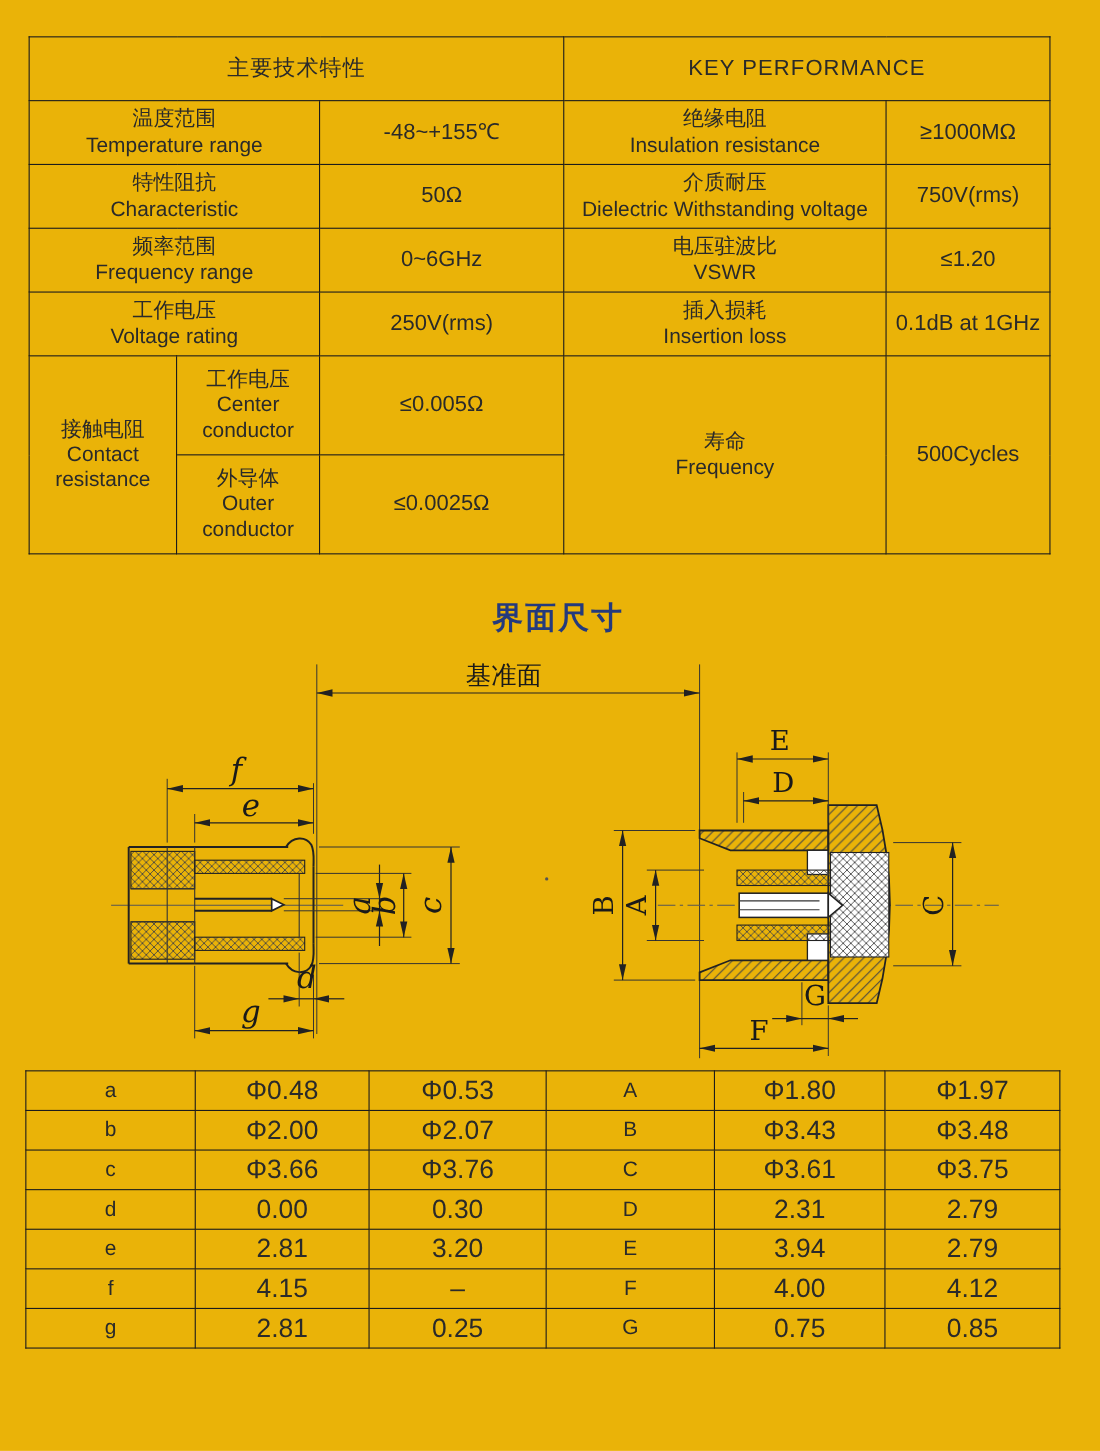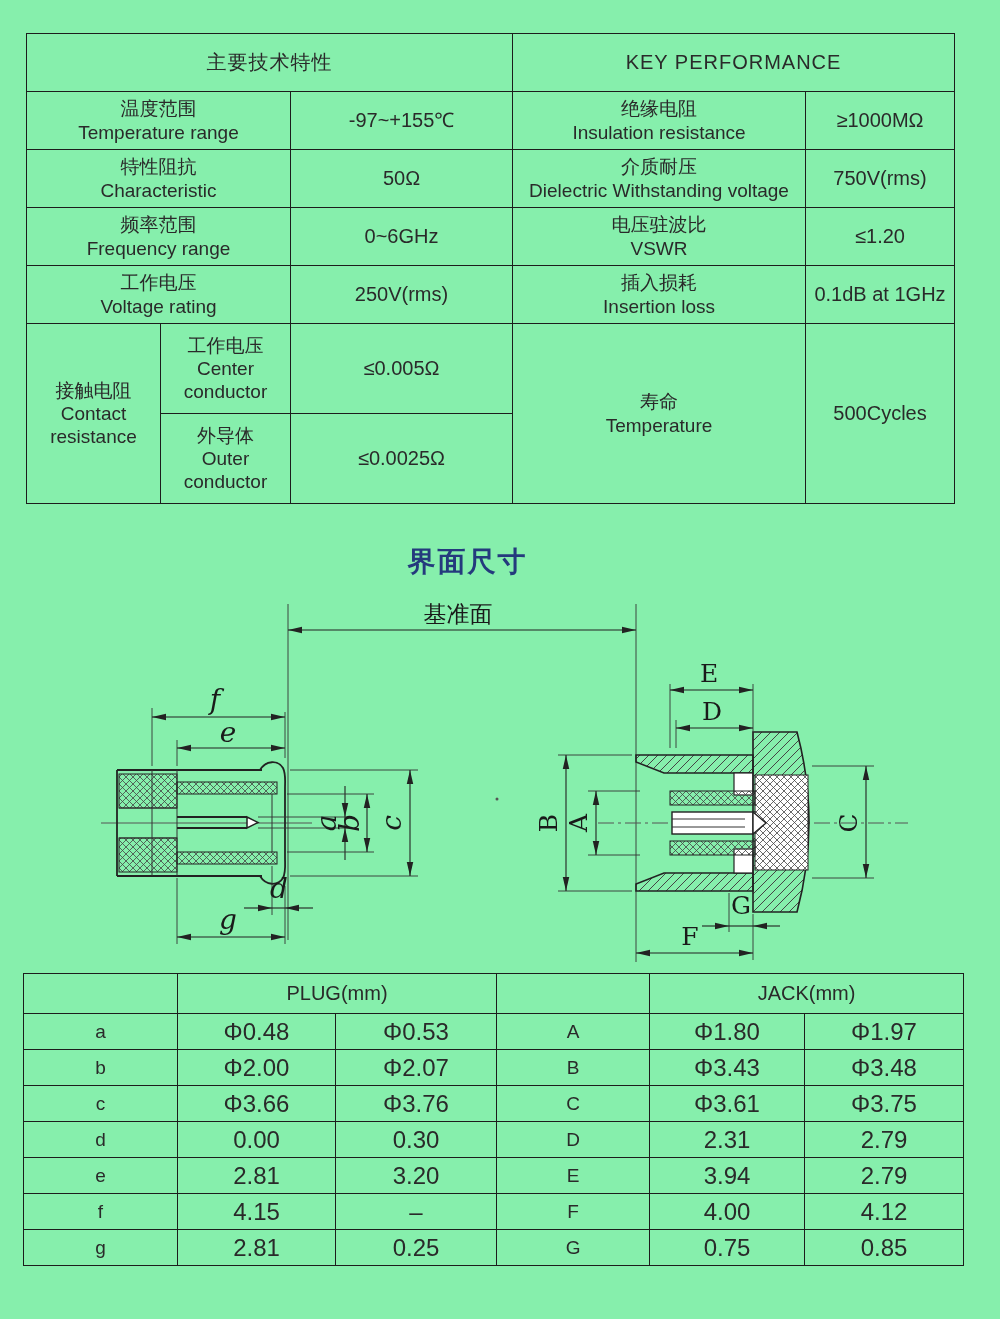--- a/index.html
+++ b/index.html
@@ -3,7 +3,7 @@
 <meta charset="utf-8">
 <style>
   html,body{margin:0;padding:0;background:#ffffff;}
-  #page{position:relative;width:1000px;height:1319px;background:#86efac;
+  #page{position:relative;width:1000px;height:1319px;background:#eab308;
         font-family:"Liberation Sans",sans-serif;color:#2a2a2a;overflow:hidden;}
   table{border-collapse:collapse;table-layout:fixed;}
   td{border:1.5px solid #1c1c1c;text-align:center;vertical-align:middle;

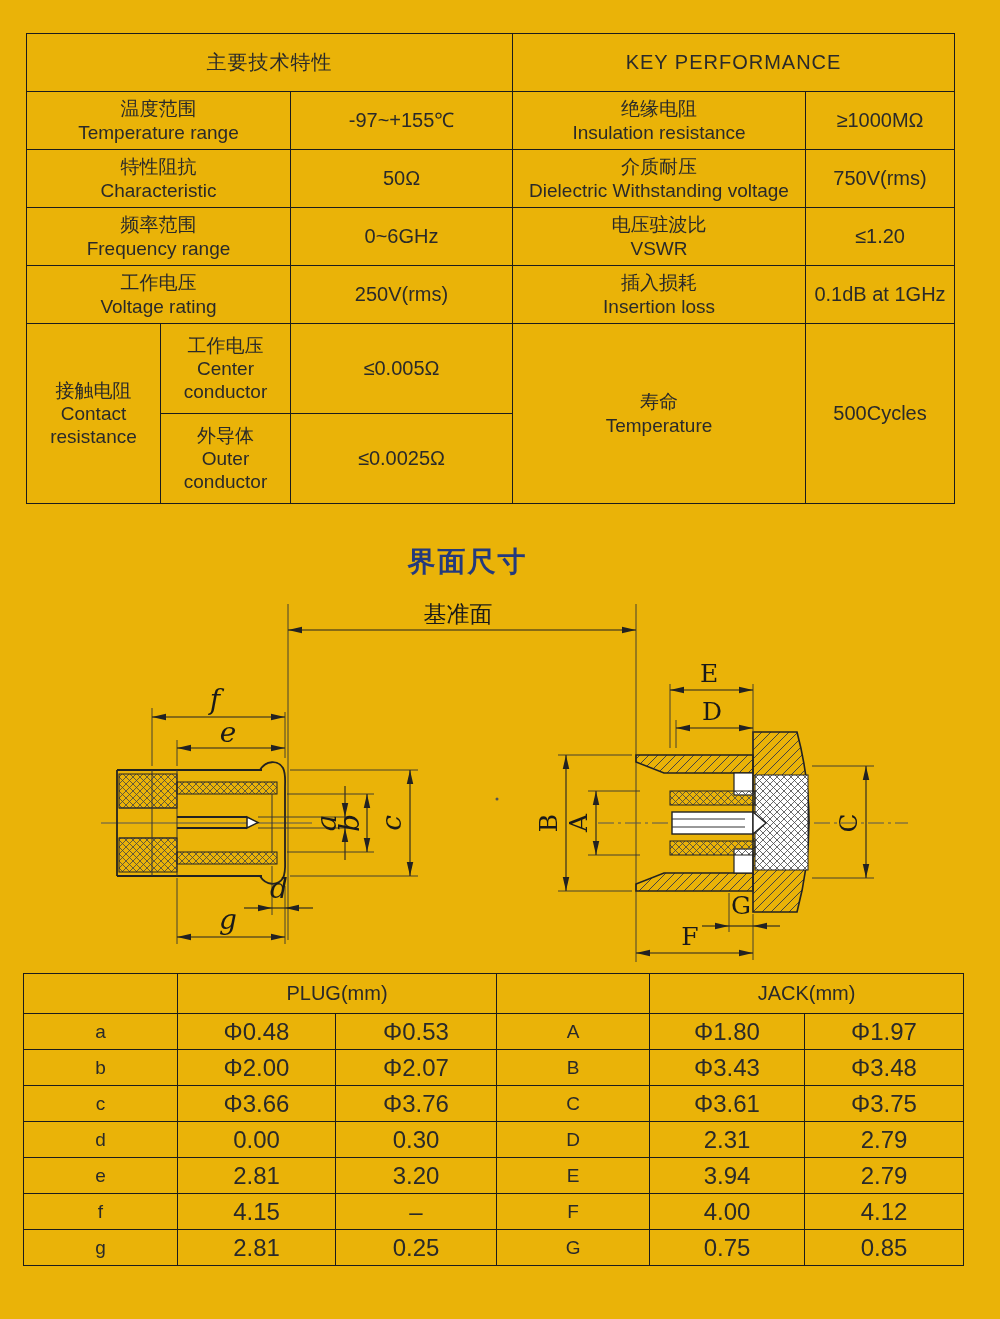--- a/index.html
+++ b/index.html
@@ -57,7 +57,7 @@
         <span class="cn">温度范围</span>
         <span class="en">Temperature range</span>
       </td>
-      <td class="val">-97~+155℃</td>
+      <td class="val">-48~+155℃</td>
       <td>
         <span class="cn">绝缘电阻</span>
         <span class="en">Insulation resistance</span>

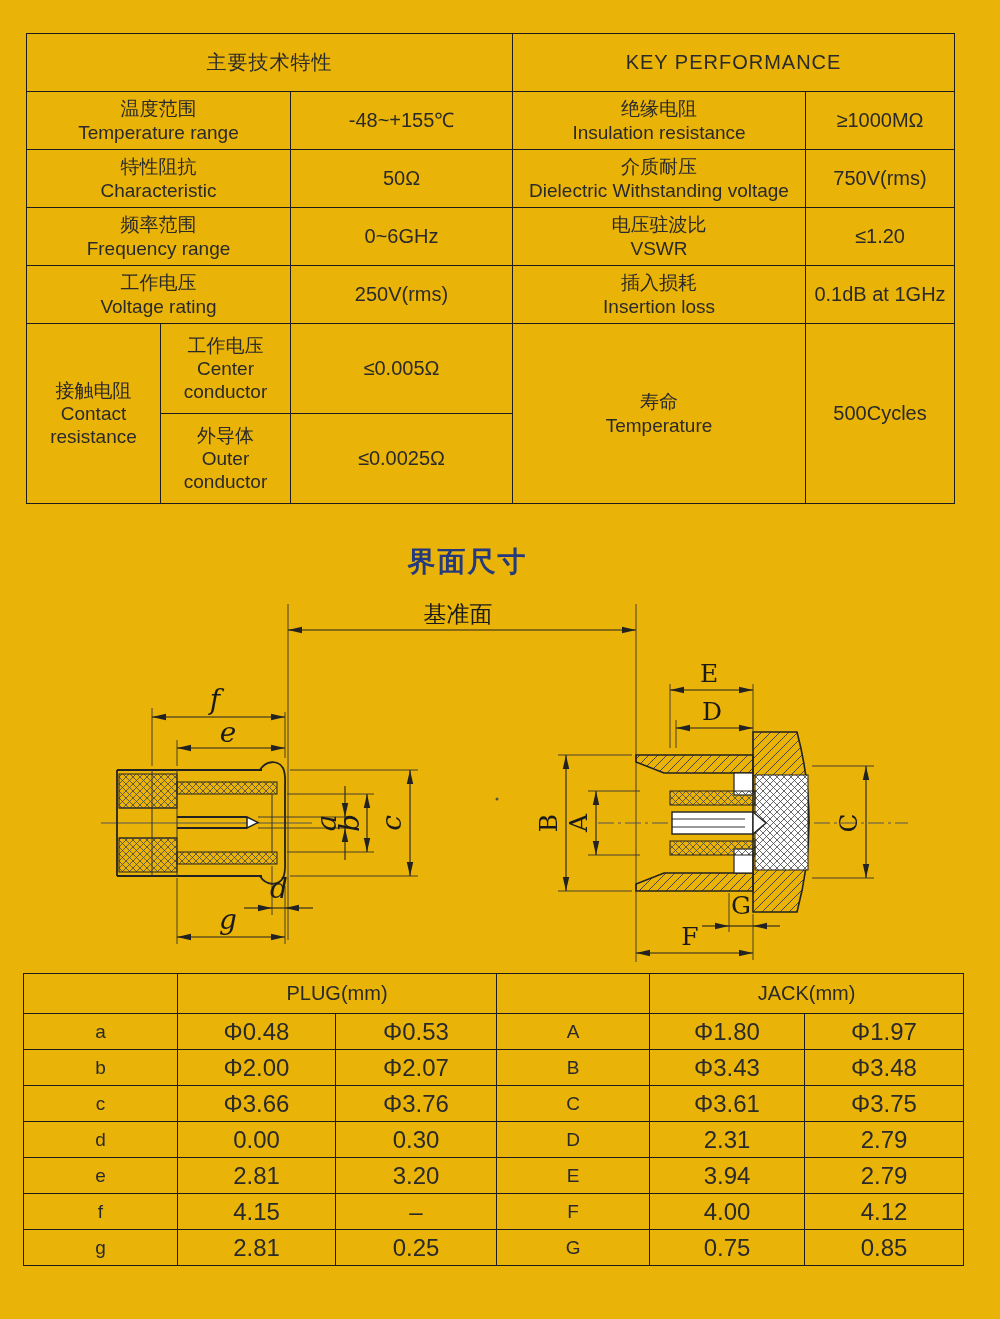--- a/index.html
+++ b/index.html
@@ -112,7 +112,7 @@
       <td class="val">≤0.005Ω</td>
       <td rowspan="2">
         <span class="cn">寿命</span>
-        <span class="en">Temperature</span>
+        <span class="en">Frequency</span>
       </td>
       <td rowspan="2" class="val">500Cycles</td>
     </tr>

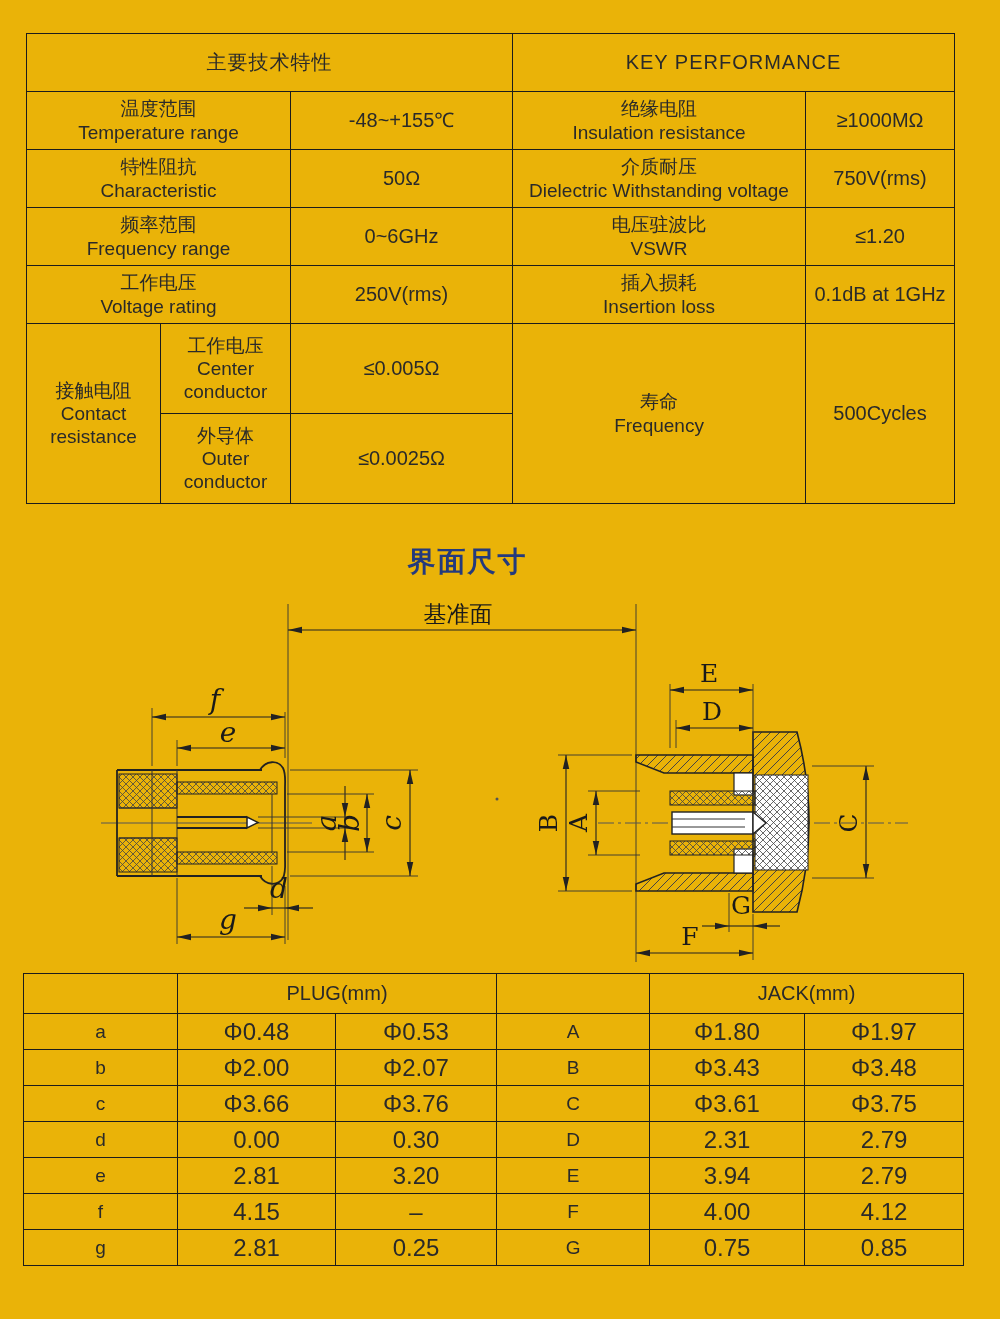--- a/index.html
+++ b/index.html
@@ -126,7 +126,7 @@
   </tbody>
     </table>
 
-  <div id="section-title" style="color: rgb(36, 58, 125);">界面尺寸</div>
+  <div id="section-title" style="color: rgb(36, 58, 125); padding-left: 40px;">界面尺寸</div>
 
   <svg id="drawing" width="1000" height="385" viewBox="0 585 1000 385" xmlns="http://www.w3.org/2000/svg">
     <defs>

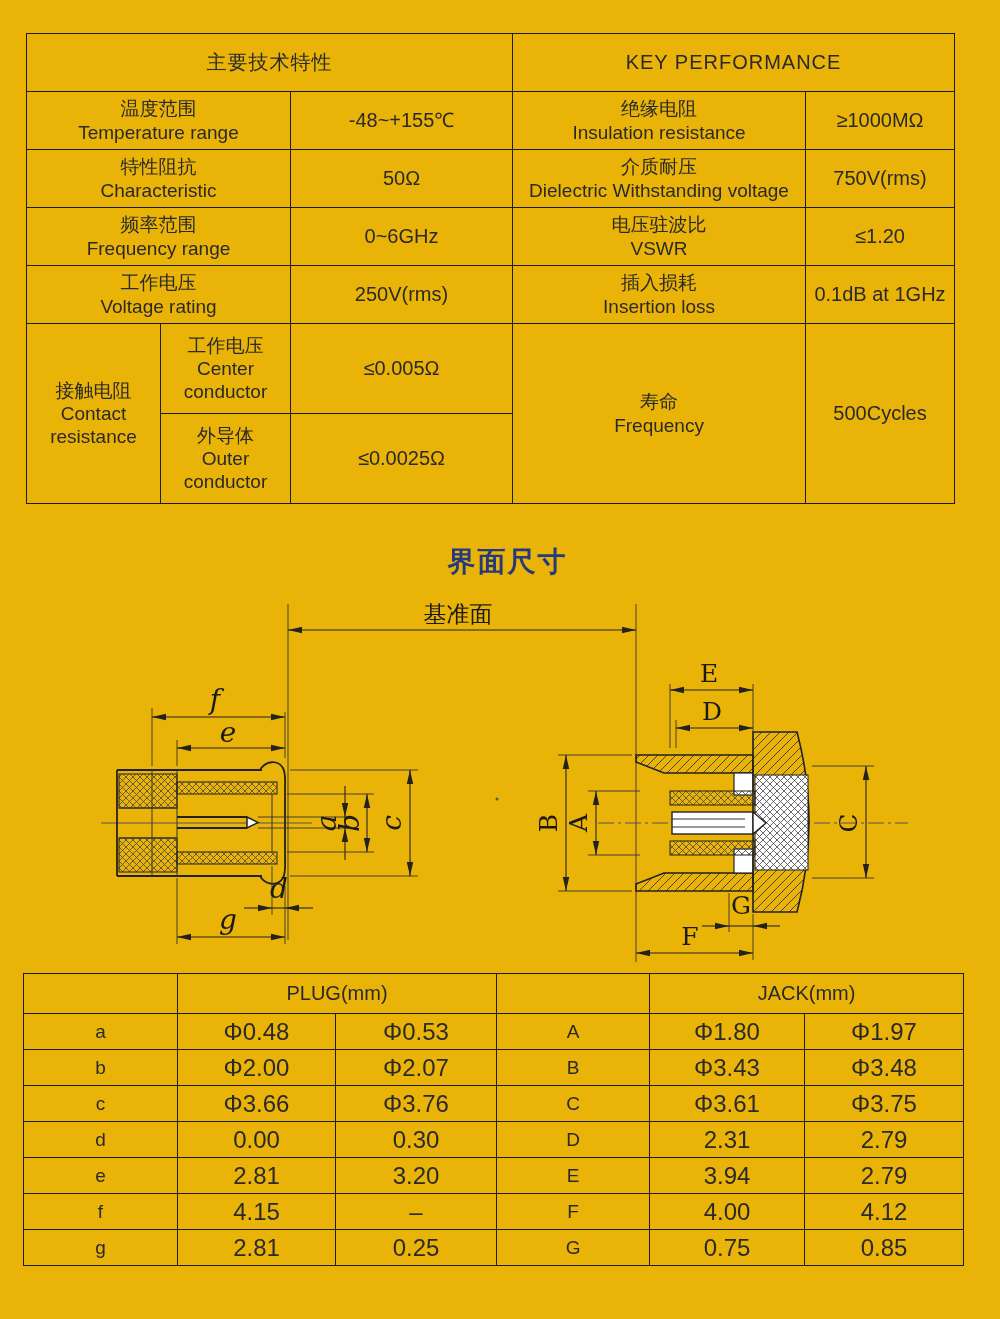--- a/index.html
+++ b/index.html
@@ -286,12 +286,6 @@
         <col style="width:159px">
       </colgroup>
     <tbody>
-        <tr class="th40">
-      <td></td>
-      <td colspan="2" class="hd">PLUG(mm)</td>
-      <td></td>
-      <td colspan="2" class="hd">JACK(mm)</td>
-    </tr>
     <tr class="tr36">
       <td>a</td>
       <td class="val">Φ0.48</td>

